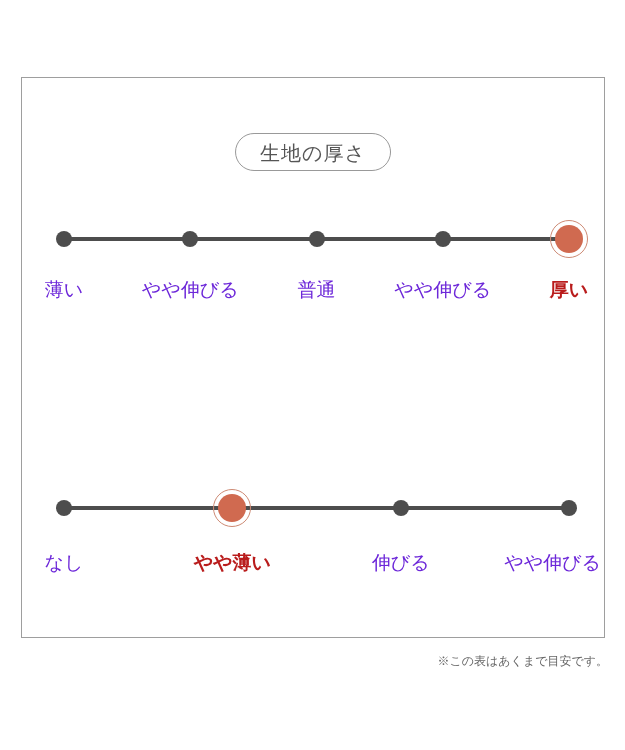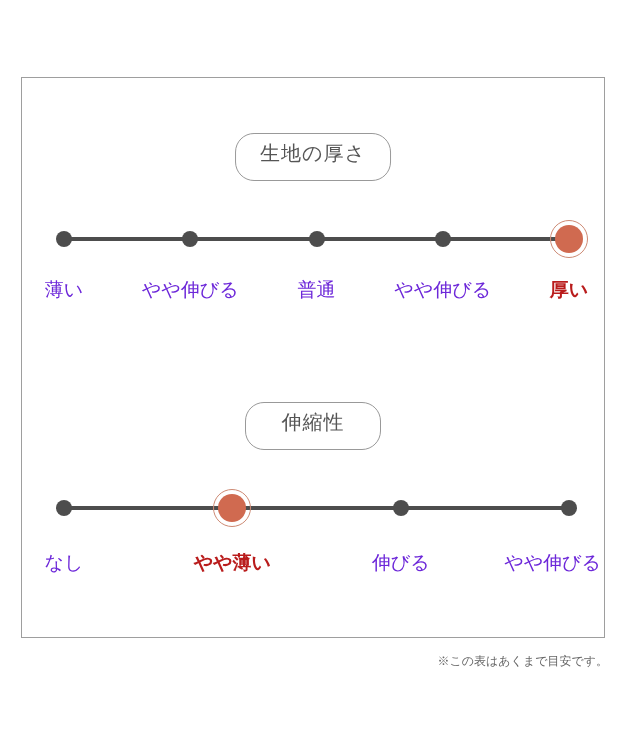--- a/index.html
+++ b/index.html
@@ -29,7 +29,7 @@
     position: absolute;
     left: 50%;
     transform: translateX(-50%);
-    height: 48px;
+    height: 38px;
     line-height: 38px;
     min-width: 136px;
     padding: 0 24px;

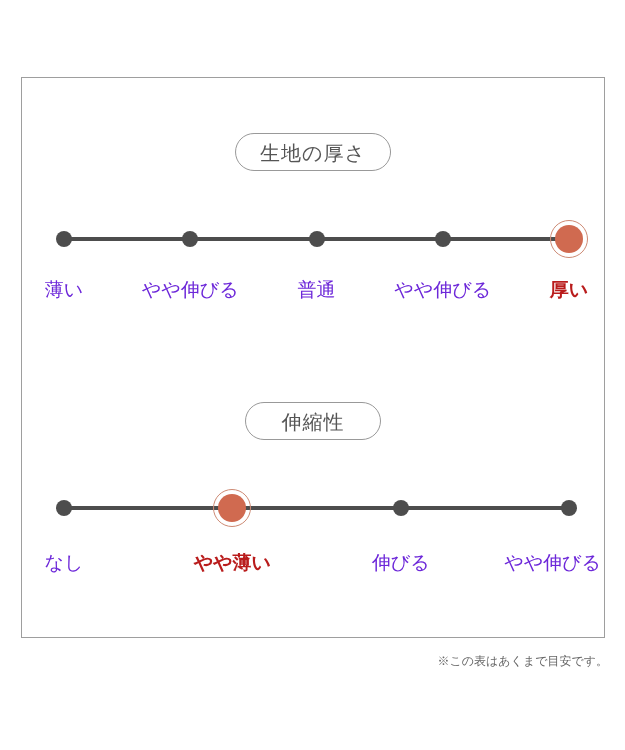--- a/index.html
+++ b/index.html
@@ -142,9 +142,6 @@
       <span class="lbl selected" style="left:100%">厚い</span>
     </div>
 
-    <div class="pill" style="top:324px">
-      <span>伸縮性</span>
-    </div>
     <div class="track" style="top:430px">
       <div class="trackline"></div>
       <span class="dot" style="left:0%"></span>

